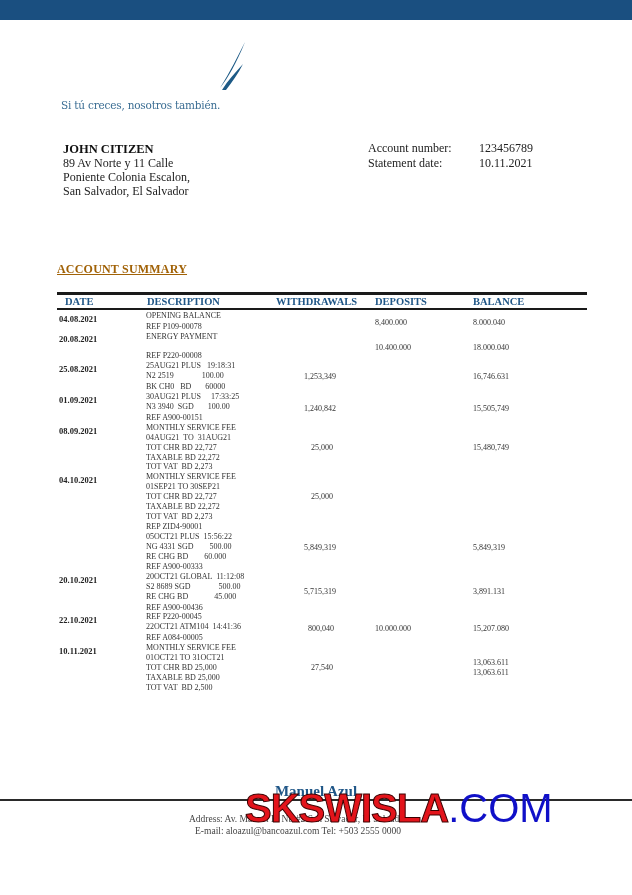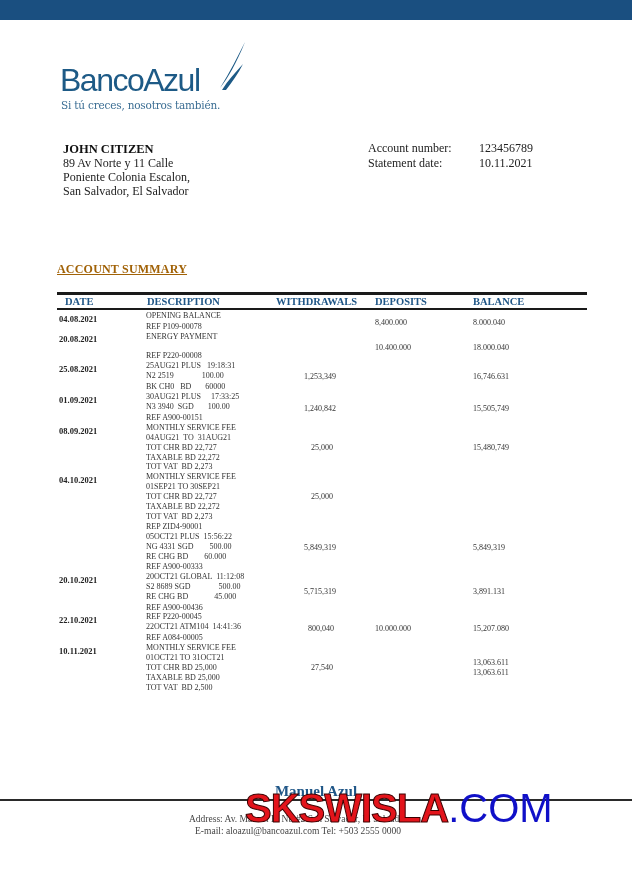--- a/index.html
+++ b/index.html
@@ -33,7 +33,6 @@
 <div class="topbar"></div>
 
 <div class="logo">
-  <div class="logo-text">BancoAzul</div>
   <svg class="logo-leaf" viewBox="0 0 28 50">
     <path d="M27 0 C 20 14, 12 30, 2 46 C 10 36, 18 22, 27 0 Z" fill="#1d5a86"></path>
     <path d="M25 22 C 18 30, 10 38, 4 48 L 8 48 C 14 40, 20 32, 25 22 Z" fill="#1d5a86"></path>

